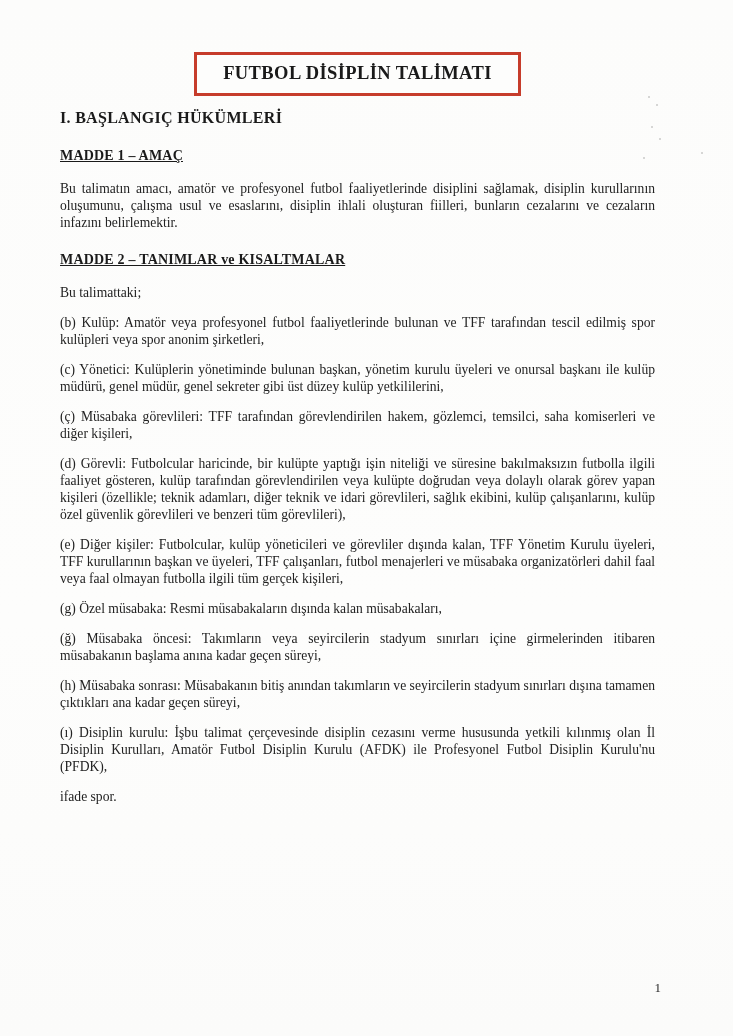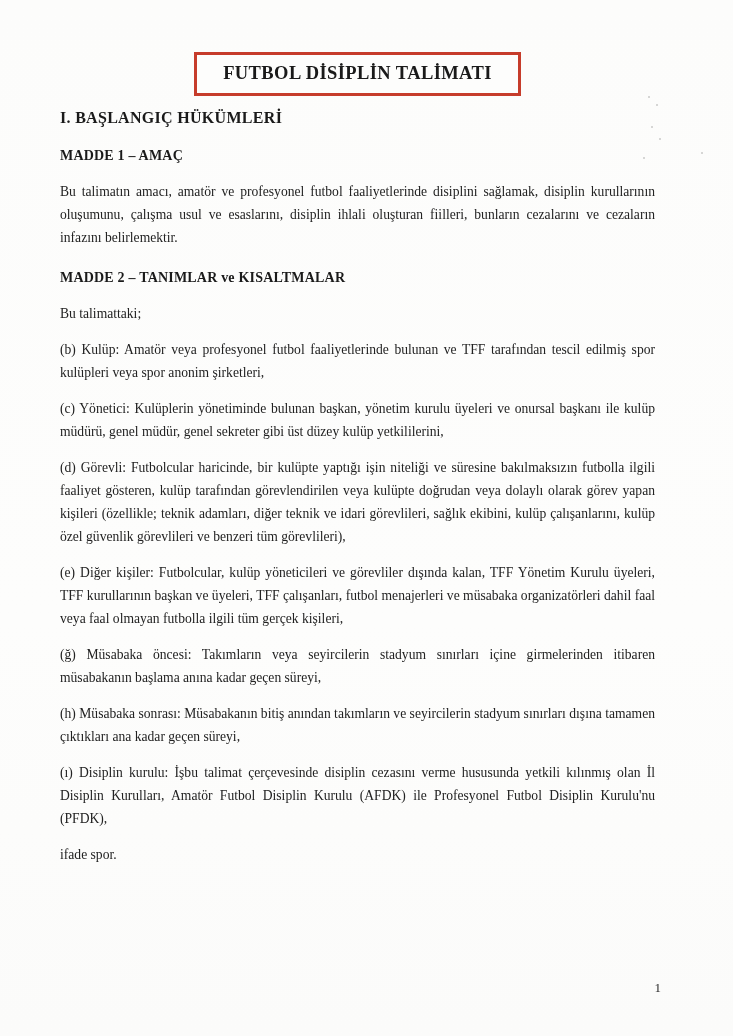--- a/index.html
+++ b/index.html
@@ -45,6 +45,7 @@
     margin-bottom: 16px;
     color: #1a1a1a;
     letter-spacing: 0.2px;
+    text-decoration: underline;
   }
   .body-text {
     font-size: 13.6px;

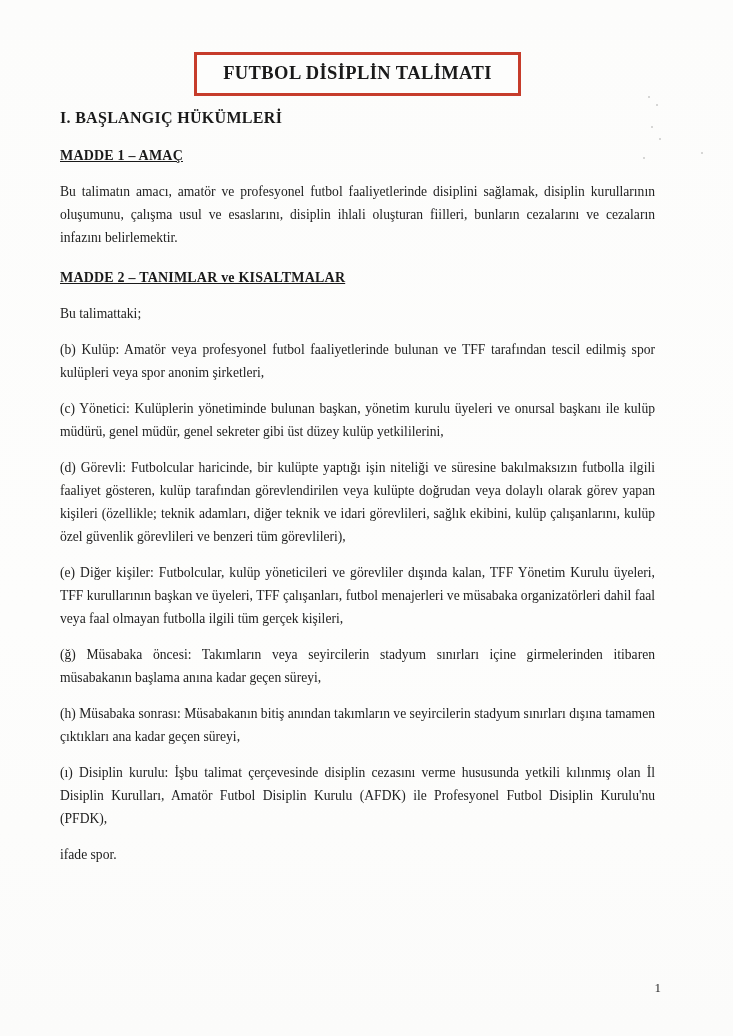--- a/index.html
+++ b/index.html
@@ -49,7 +49,7 @@
   }
   .body-text {
     font-size: 13.6px;
-    line-height: 23px;
+    line-height: 17px;
     text-align: justify;
     color: #222;
     margin-bottom: 13px;

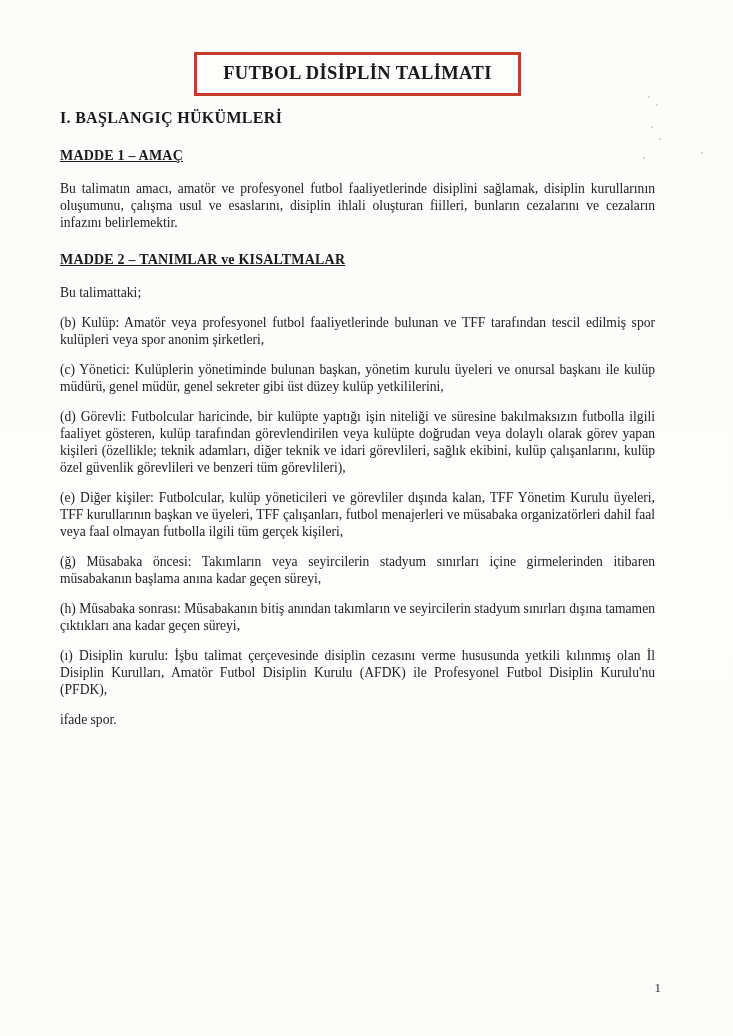--- a/index.html
+++ b/index.html
@@ -105,6 +105,7 @@
     <div class="definitions">
       <p class="body-text">(b) Kulüp: Amatör veya profesyonel futbol faaliyetlerinde bulunan ve TFF tarafından tescil edilmiş spor kulüpleri veya spor anonim şirketleri,</p>
       <p class="body-text">(c) Yönetici: Kulüplerin yönetiminde bulunan başkan, yönetim kurulu üyeleri ve onursal başkanı ile kulüp müdürü, genel müdür, genel sekreter gibi üst düzey kulüp yetkililerini,</p>
+      <p class="body-text">(ç) Müsabaka görevlileri: TFF tarafından görevlendirilen hakem, gözlemci, temsilci, saha komiserleri ve diğer kişileri,</p>
       <p class="body-text">(d) Görevli: Futbolcular haricinde, bir kulüpte yaptığı işin niteliği ve süresine bakılmaksızın futbolla ilgili faaliyet gösteren, kulüp tarafından görevlendirilen veya kulüpte doğrudan veya dolaylı olarak görev yapan kişileri (özellikle; teknik adamları, diğer teknik ve idari görevlileri, sağlık ekibini, kulüp çalışanlarını, kulüp özel güvenlik görevlileri ve benzeri tüm görevlileri),</p>
       <p class="body-text">(e) Diğer kişiler: Futbolcular, kulüp yöneticileri ve görevliler dışında kalan, TFF Yönetim Kurulu üyeleri, TFF kurullarının başkan ve üyeleri, TFF çalışanları, futbol menajerleri ve müsabaka organizatörleri dahil faal veya faal olmayan futbolla ilgili tüm gerçek kişileri,</p>
       <p class="body-text">(ğ) Müsabaka öncesi: Takımların veya seyircilerin stadyum sınırları içine girmelerinden itibaren müsabakanın başlama anına kadar geçen süreyi,</p>

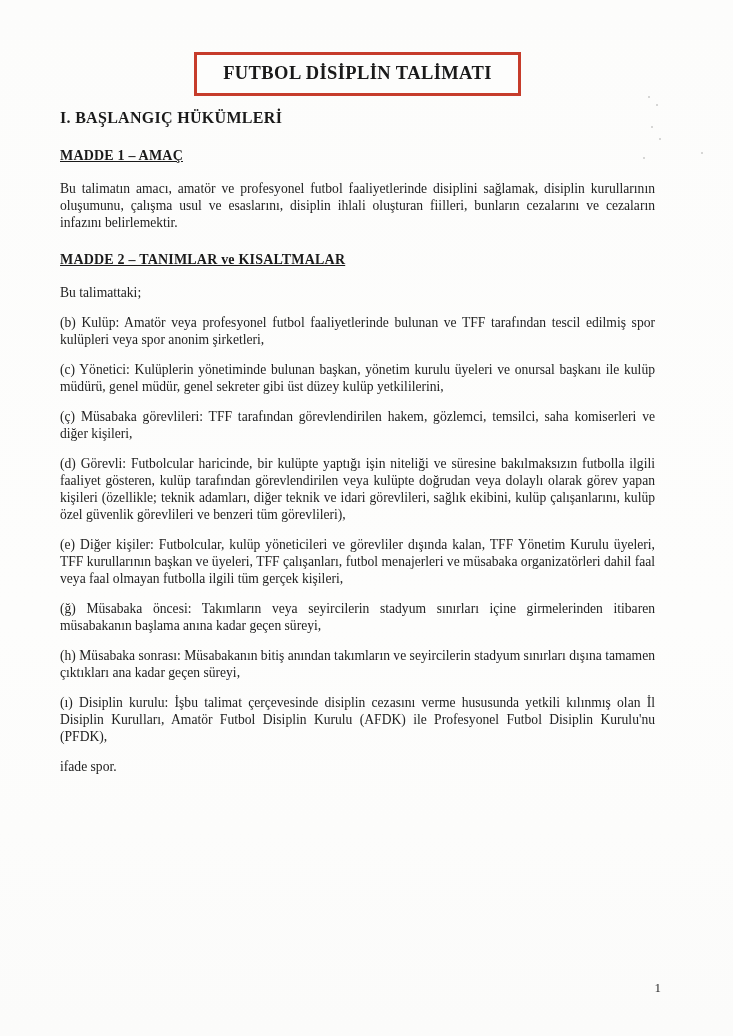--- a/index.html
+++ b/index.html
@@ -108,6 +108,7 @@
       <p class="body-text">(ç) Müsabaka görevlileri: TFF tarafından görevlendirilen hakem, gözlemci, temsilci, saha komiserleri ve diğer kişileri,</p>
       <p class="body-text">(d) Görevli: Futbolcular haricinde, bir kulüpte yaptığı işin niteliği ve süresine bakılmaksızın futbolla ilgili faaliyet gösteren, kulüp tarafından görevlendirilen veya kulüpte doğrudan veya dolaylı olarak görev yapan kişileri (özellikle; teknik adamları, diğer teknik ve idari görevlileri, sağlık ekibini, kulüp çalışanlarını, kulüp özel güvenlik görevlileri ve benzeri tüm görevlileri),</p>
       <p class="body-text">(e) Diğer kişiler: Futbolcular, kulüp yöneticileri ve görevliler dışında kalan, TFF Yönetim Kurulu üyeleri, TFF kurullarının başkan ve üyeleri, TFF çalışanları, futbol menajerleri ve müsabaka organizatörleri dahil faal veya faal olmayan futbolla ilgili tüm gerçek kişileri,</p>
+      <p class="body-text">(g) Özel müsabaka: Resmi müsabakaların dışında kalan müsabakaları,</p>
       <p class="body-text">(ğ) Müsabaka öncesi: Takımların veya seyircilerin stadyum sınırları içine girmelerinden itibaren müsabakanın başlama anına kadar geçen süreyi,</p>
       <p class="body-text">(h) Müsabaka sonrası: Müsabakanın bitiş anından takımların ve seyircilerin stadyum sınırları dışına tamamen çıktıkları ana kadar geçen süreyi,</p>
       <p class="body-text">(ı) Disiplin kurulu: İşbu talimat çerçevesinde disiplin cezasını verme hususunda yetkili kılınmış olan İl Disiplin Kurulları, Amatör Futbol Disiplin Kurulu (AFDK) ile Profesyonel Futbol Disiplin Kurulu'nu (PFDK),</p>

